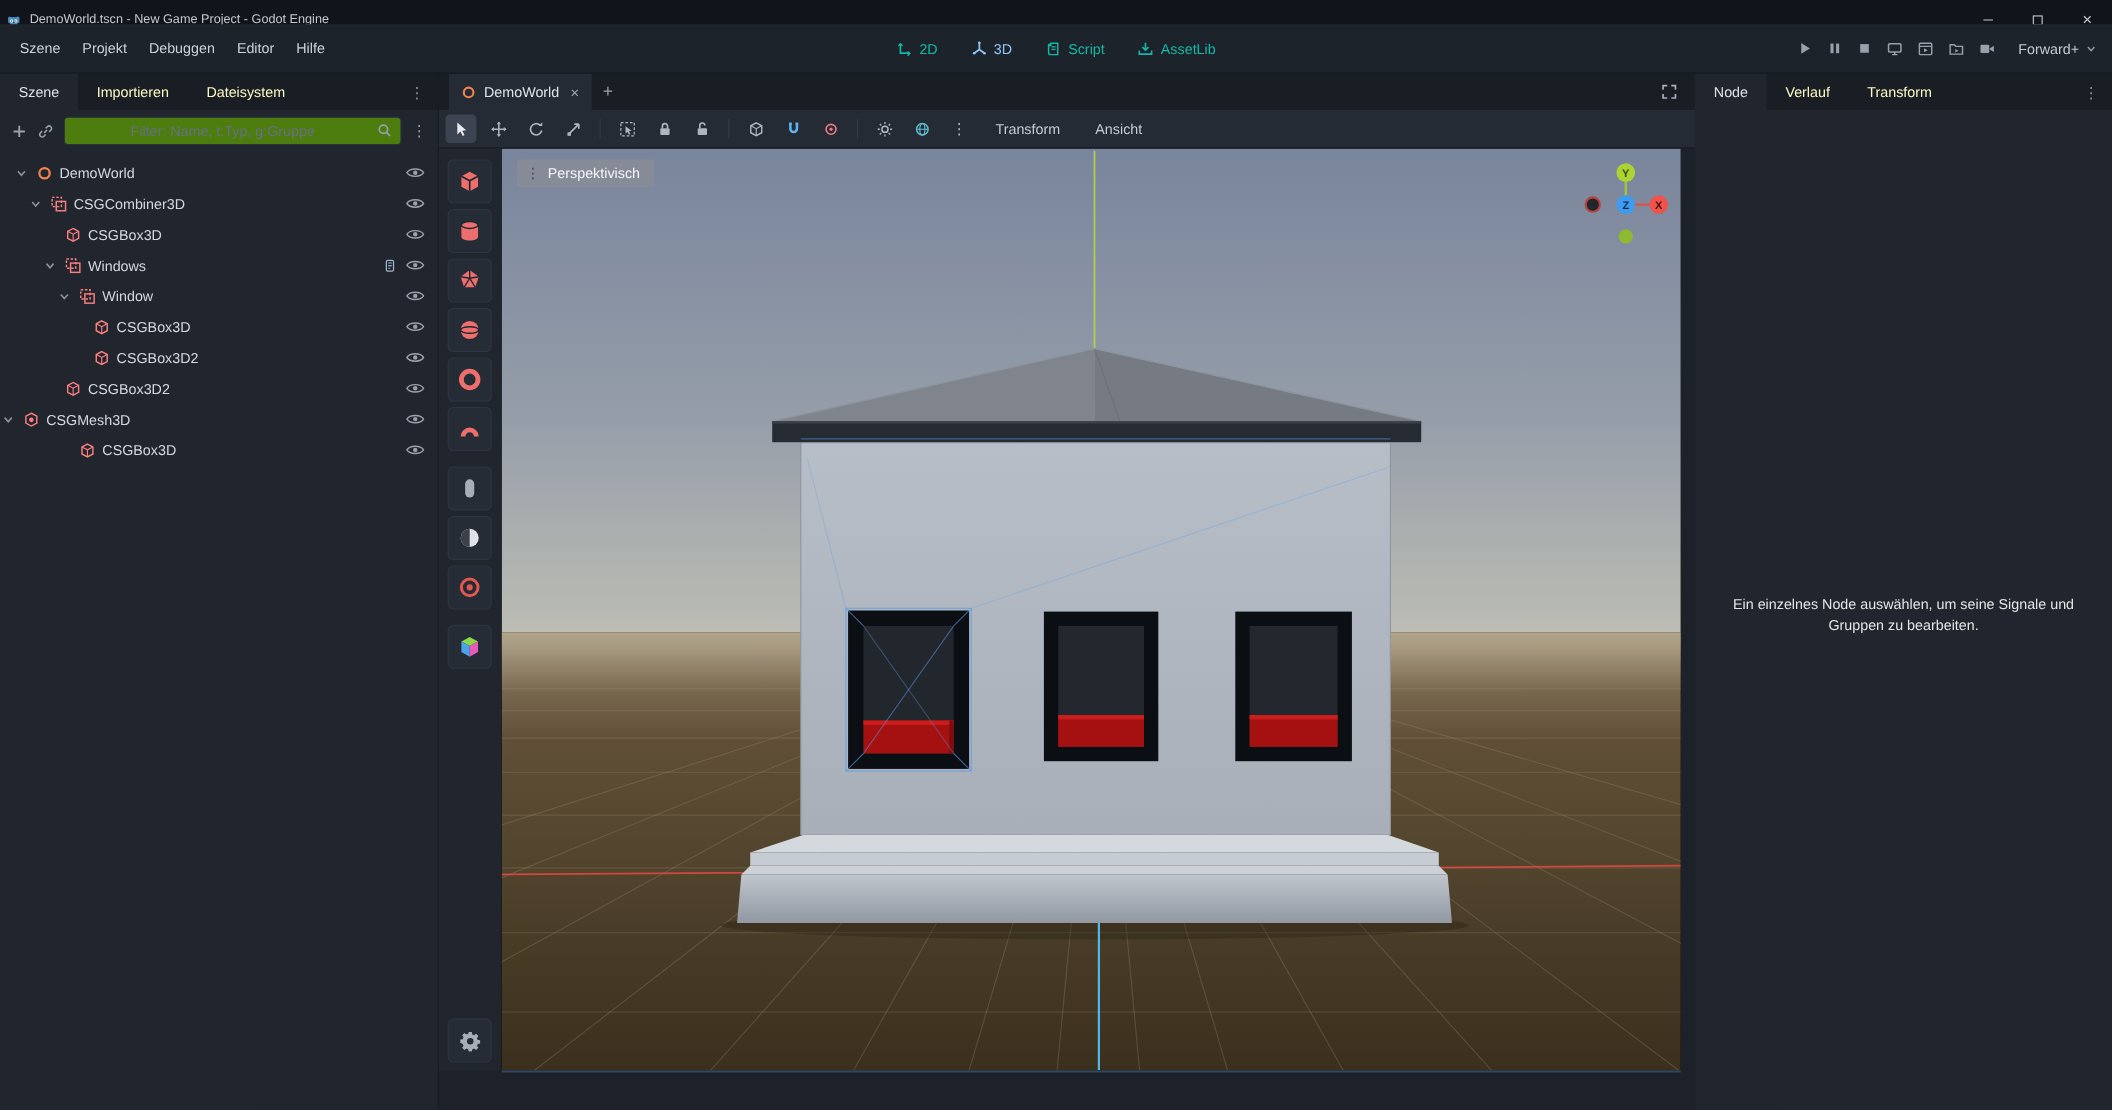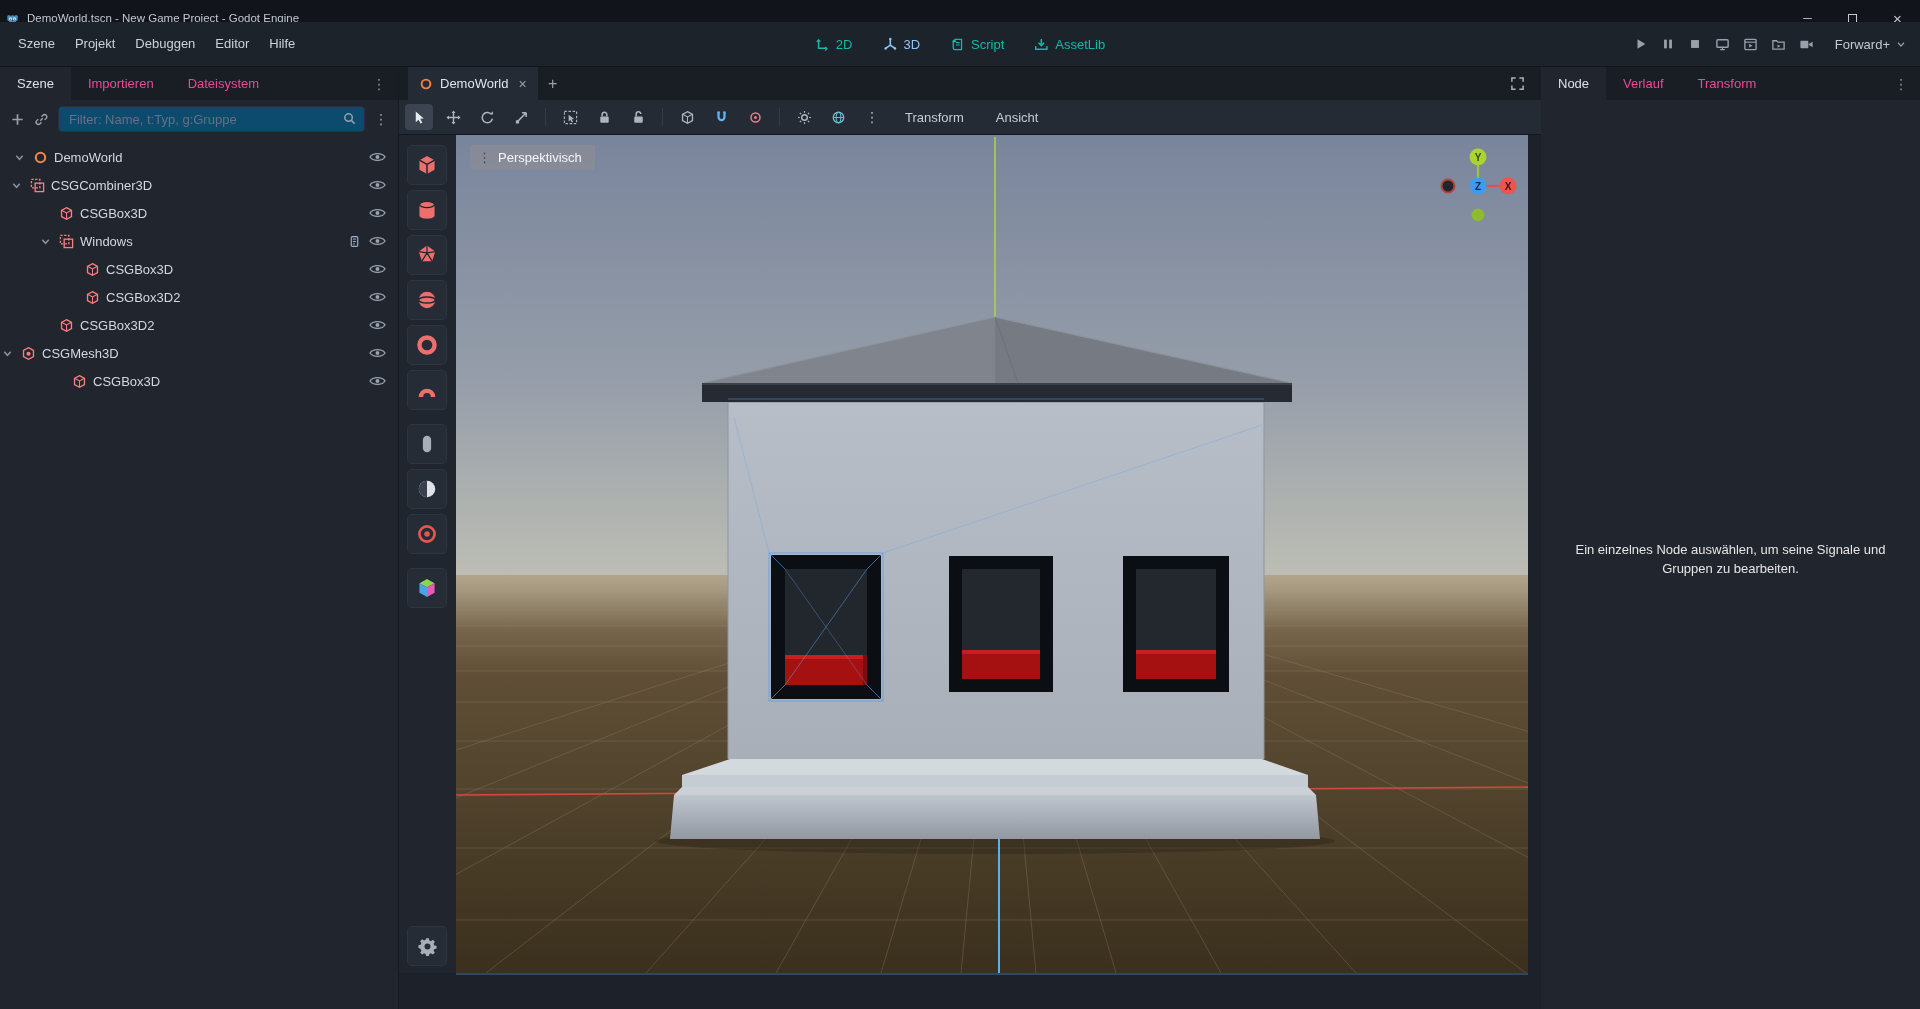--- a/index.html
+++ b/index.html
@@ -35,7 +35,7 @@
 
   
   .dock-tabbar { height:33px; background:#191e25; display:flex; align-items:stretch; }
-  .dock-tab { padding:0 17px; display:flex; align-items:center; color:#ec4899; }
+  .dock-tab { padding:0 17px; display:flex; align-items:center; color:#fef9c3; }
   .dock-tab.active { background:#21262e; color:#dde1e7; }
   .dock-dots { margin-left:auto; align-self:center; padding:0 12px; color:#8a919d; font-size:14px; }
 

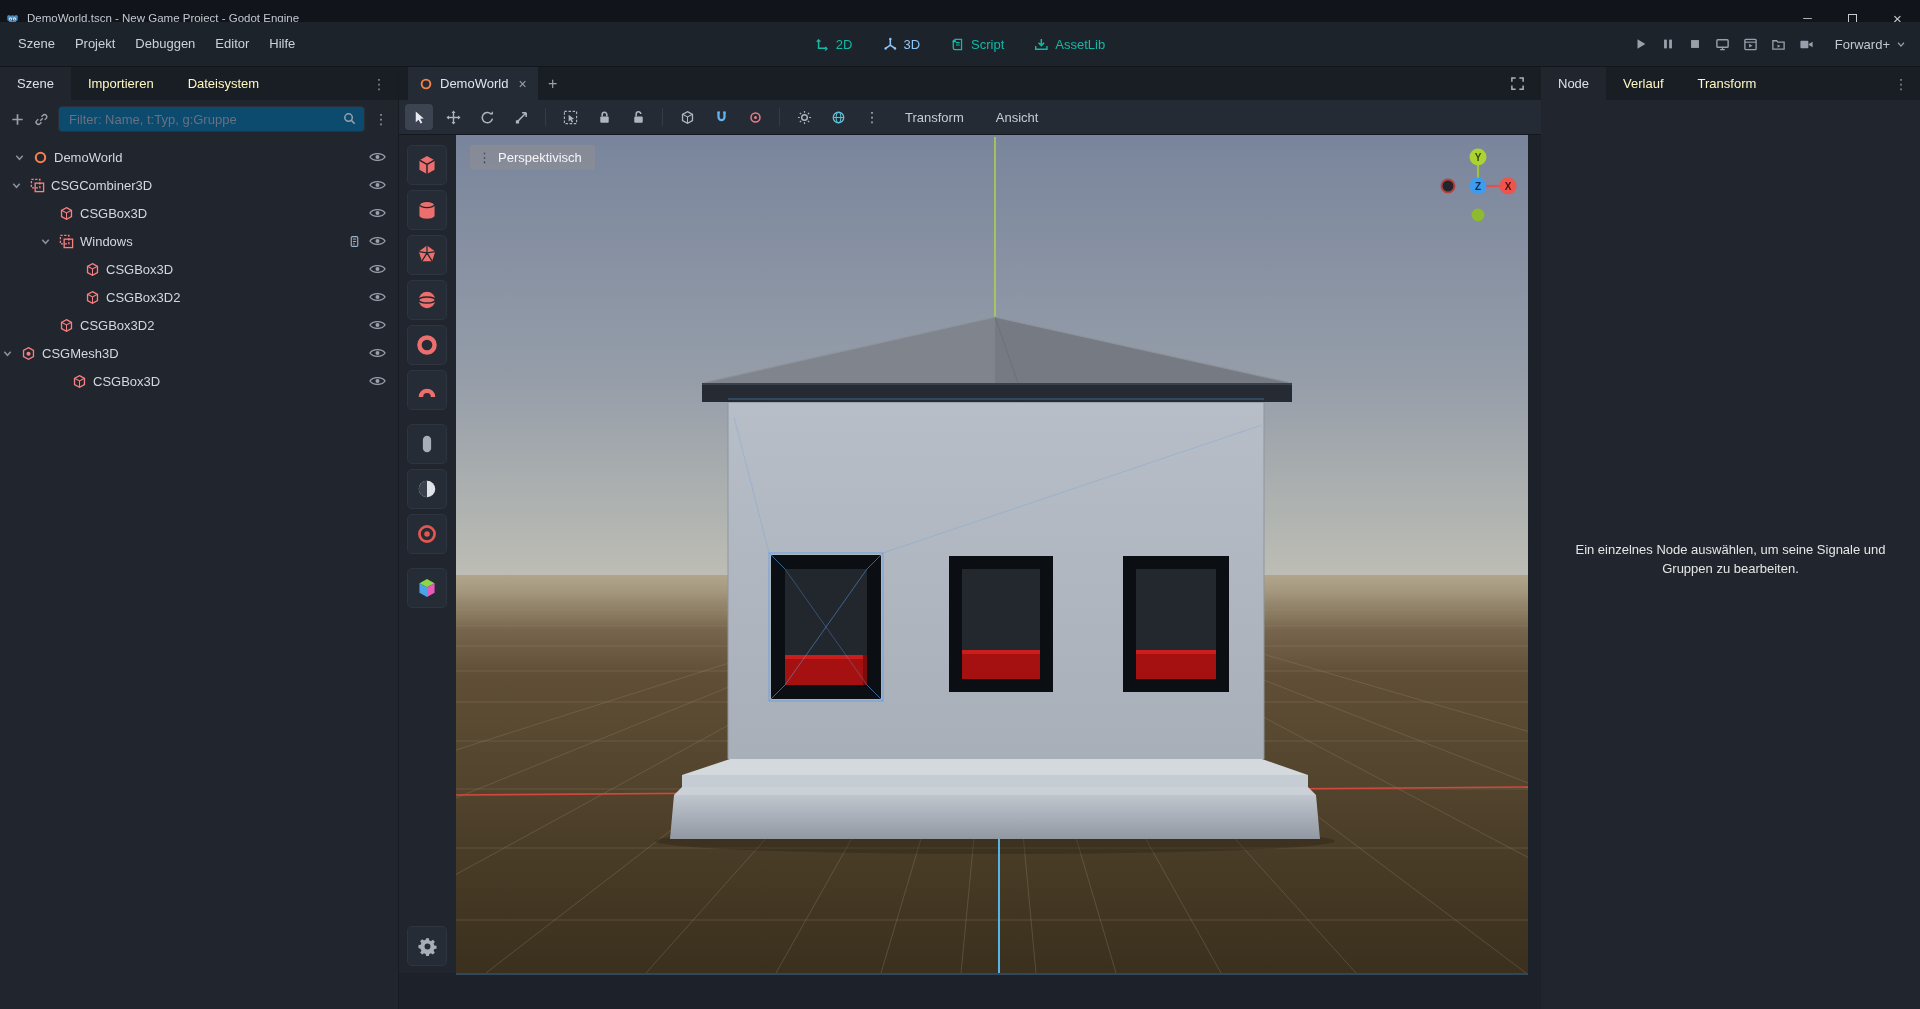--- a/index.html
+++ b/index.html
@@ -44,8 +44,8 @@
   #filter-row { display:flex; align-items:center; height:38px; padding:0 10px; gap:9px; }
   .icon-btn { color:#9aa1ab; display:inline-flex; }
   #filter-wrap { flex:1; position:relative; }
-  #filter-wrap input { width:100%; height:26px; background:#0c4a6e; border:1px solid #2a303a;
-    border-radius:4px; color:#cfd5de; padding:0 28px 0 10px; font:13px "Liberation Sans", sans-serif; outline:none; }
+  #filter-wrap input { width:100%; height:26px; background:#4d7c0f; border:1px solid #2a303a;
+    border-radius:4px; color:#cfd5de; padding:0 28px 0 10px; font:13px "Liberation Sans", sans-serif; outline:none;text-align:center; }
   #filter-wrap input::placeholder { color:#687081; }
   #filter-wrap .search { position:absolute; right:8px; top:5px; color:#9aa1ab; }
 

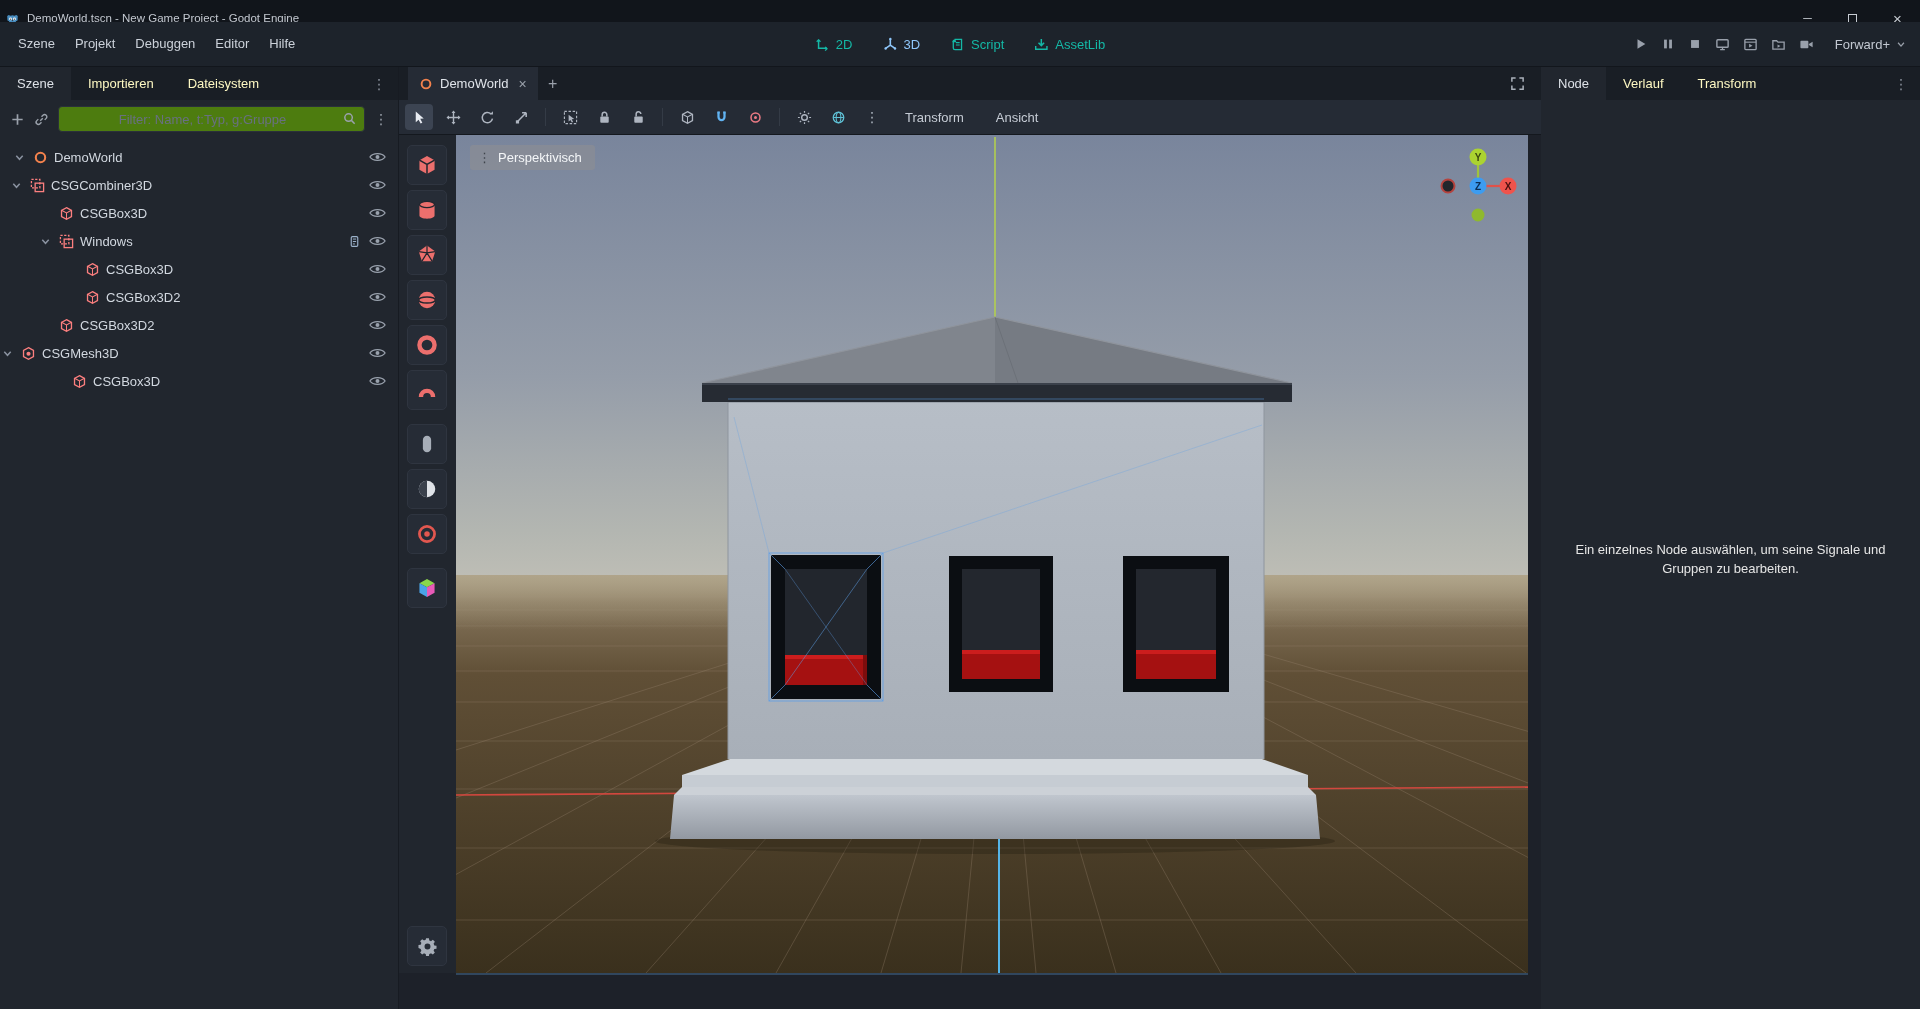--- a/index.html
+++ b/index.html
@@ -280,7 +280,7 @@
           </span>
         </span>
       </div>
-      <div class="tree-row" style="padding-left: 9px;">
+      <div class="tree-row" style="padding-left: 25px;">
         <span class="tree-arrow icn">
           <svg viewBox="0 0 12 12" width="11" height="11">
             <path d="M2.5 4l3.5 4 3.5-4" fill="none" stroke="currentColor" stroke-width="1.6"></path>

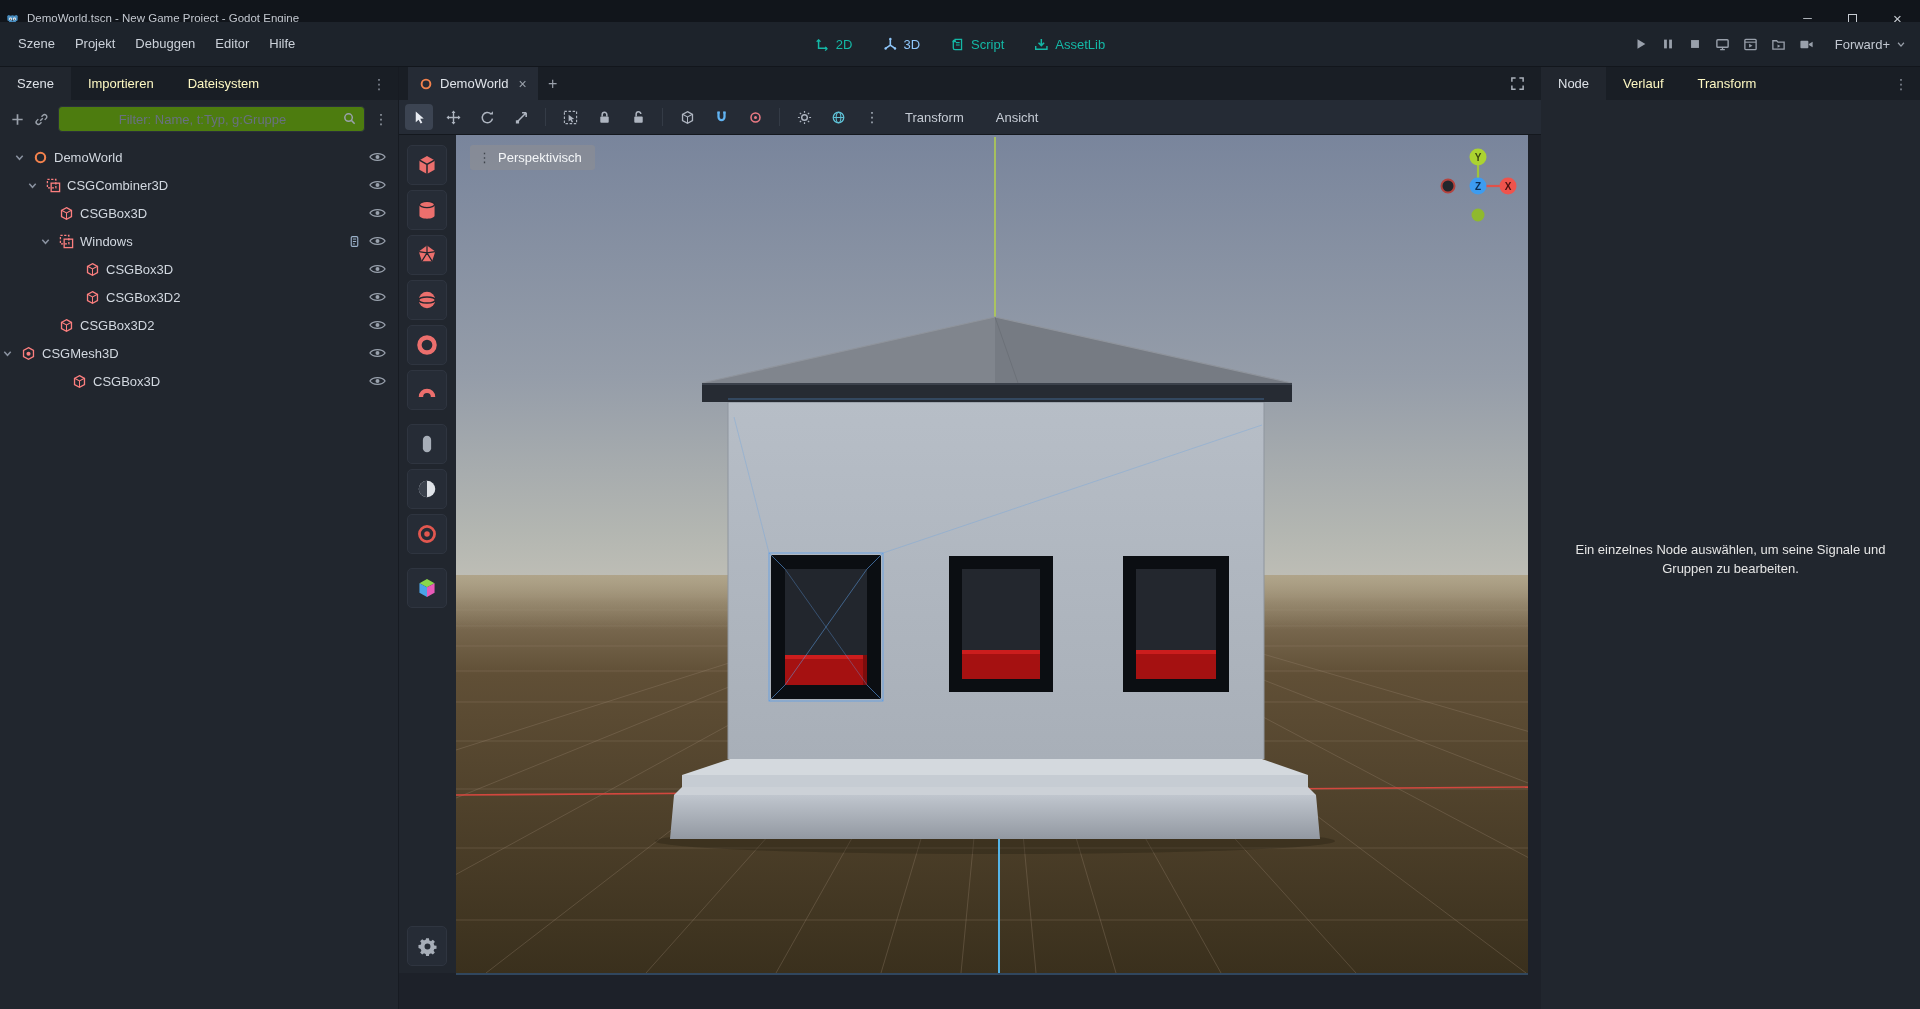--- a/index.html
+++ b/index.html
@@ -340,6 +340,28 @@
               <path d="M6 5h4M6 8h4M6 11h2.5" stroke="currentColor" stroke-width="1.2"></path>
             </svg>
           </span>
+          <span class="tree-eye icn">
+            <svg viewBox="0 0 18 12" width="17" height="12">
+              <path d="M1 6c3-4.7 13-4.7 16 0-3 4.7-13 4.7-16 0z" fill="none" stroke="currentColor" stroke-width="1.4"></path>
+              <circle cx="9" cy="6" r="2.1" fill="currentColor"></circle>
+            </svg>
+          </span>
+        </span>
+      </div>
+      <div class="tree-row" style="padding-left: 51px;">
+        <span class="tree-arrow icn">
+          <svg viewBox="0 0 12 12" width="11" height="11">
+            <path d="M2.5 4l3.5 4 3.5-4" fill="none" stroke="currentColor" stroke-width="1.6"></path>
+          </svg>
+        </span>
+        <span class="tree-icon icn">
+          <svg viewBox="0 0 16 16" width="15" height="15">
+            <rect x="1.5" y="1.5" width="9" height="9" fill="none" stroke="currentColor" stroke-width="1.4" stroke-dasharray="2.4 1.6"></rect>
+            <rect x="5.5" y="5.5" width="9" height="9" fill="none" stroke="currentColor" stroke-width="1.4"></rect>
+          </svg>
+        </span>
+        <span class="tree-label">Window</span>
+        <span class="tree-right">
           <span class="tree-eye icn">
             <svg viewBox="0 0 18 12" width="17" height="12">
               <path d="M1 6c3-4.7 13-4.7 16 0-3 4.7-13 4.7-16 0z" fill="none" stroke="currentColor" stroke-width="1.4"></path>

